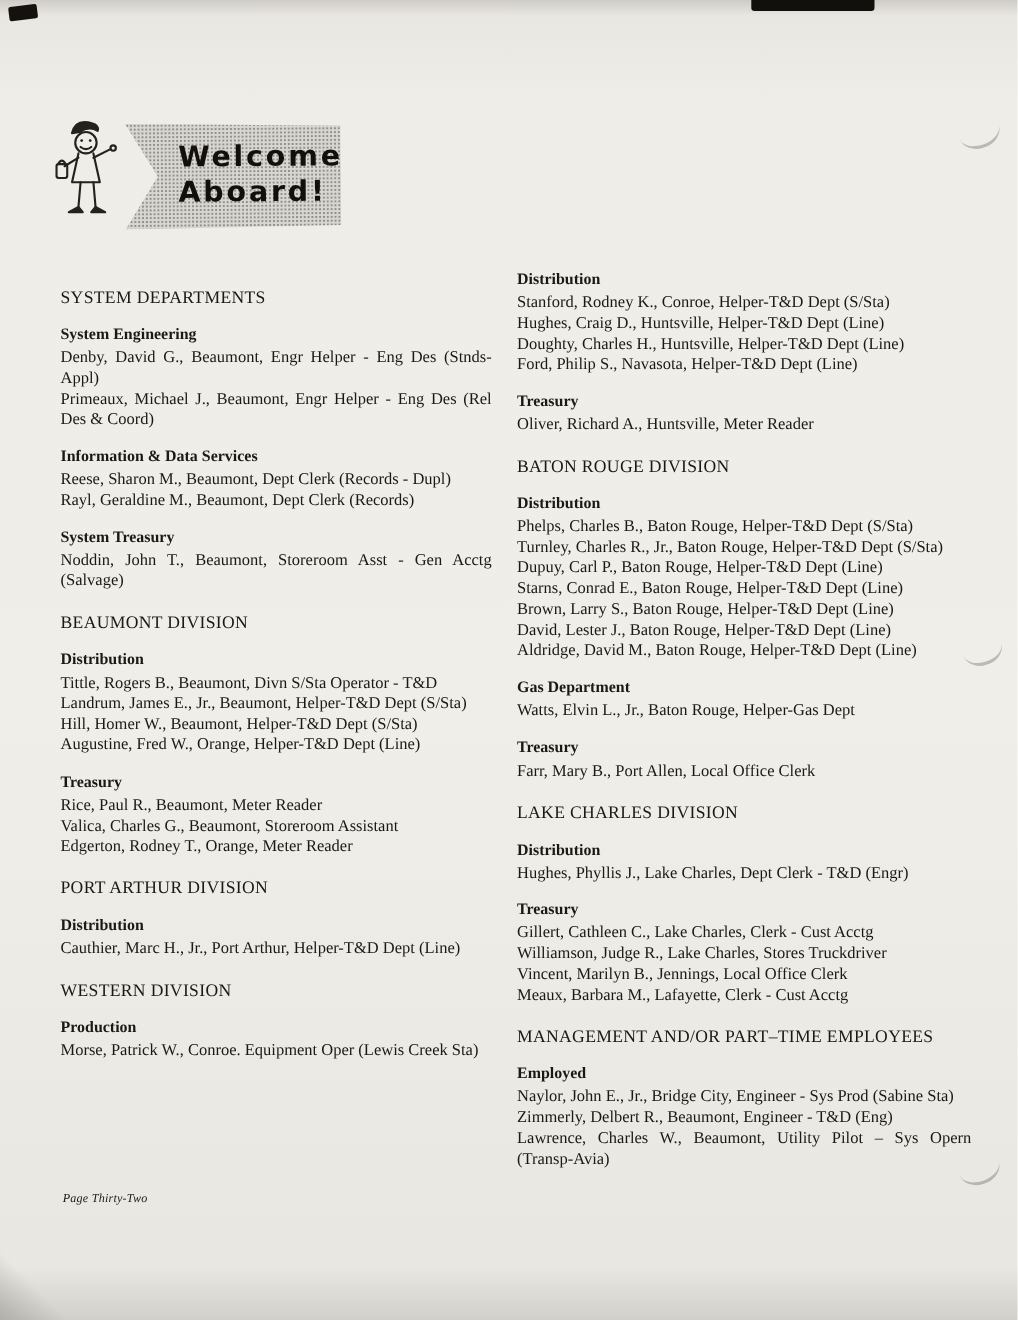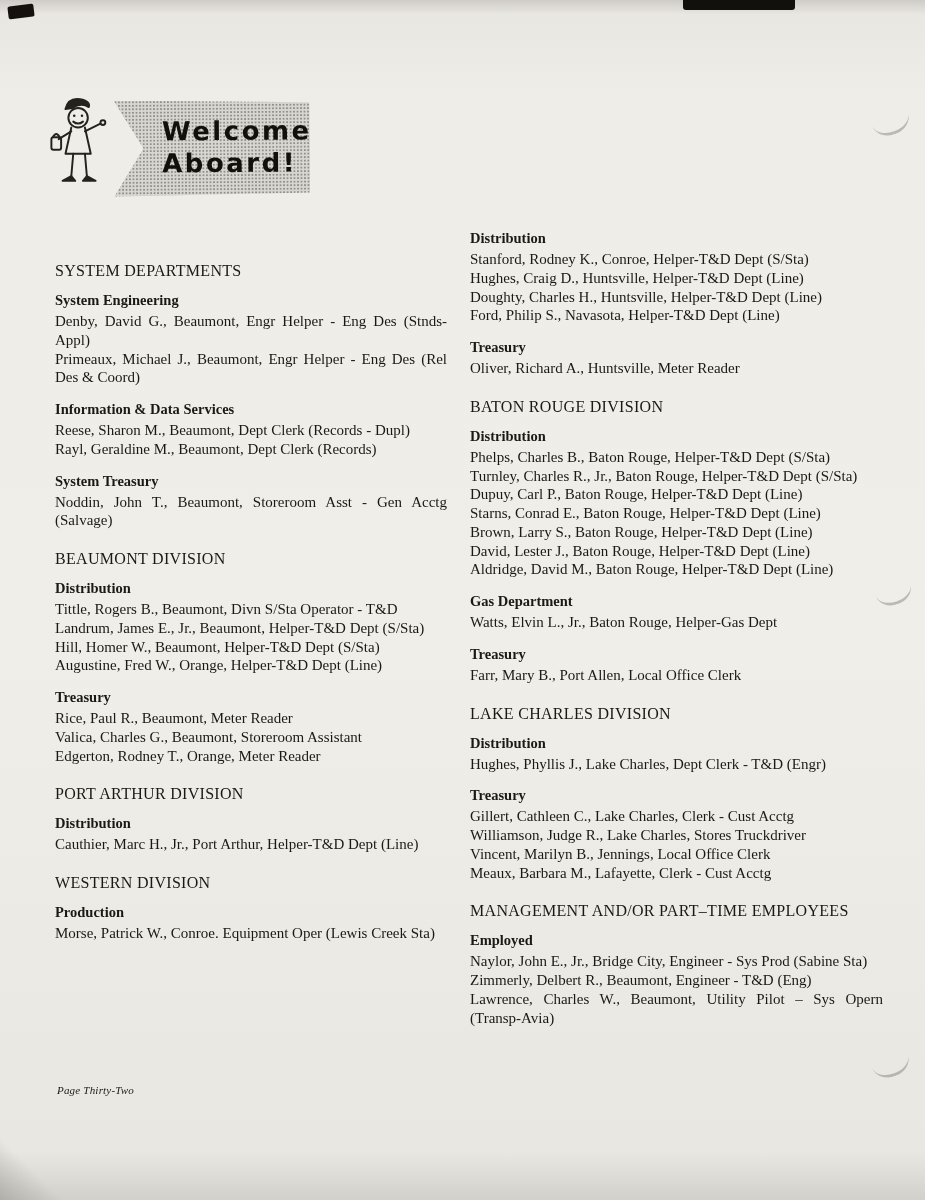--- a/index.html
+++ b/index.html
@@ -31,7 +31,7 @@
   }
 
   
-  .banner { position: absolute; left: 48px; top: 88px; width: 262px; height: 114px; }
+  .banner { position: absolute; left: 48px; top: 100px; width: 262px; height: 114px; }
   .mascot { position: absolute; left: 0; top: 2px; width: 68px; height: 106px; }
   .flag {
     position: absolute; left: 66px; top: 12px; width: 196px; height: 96px;

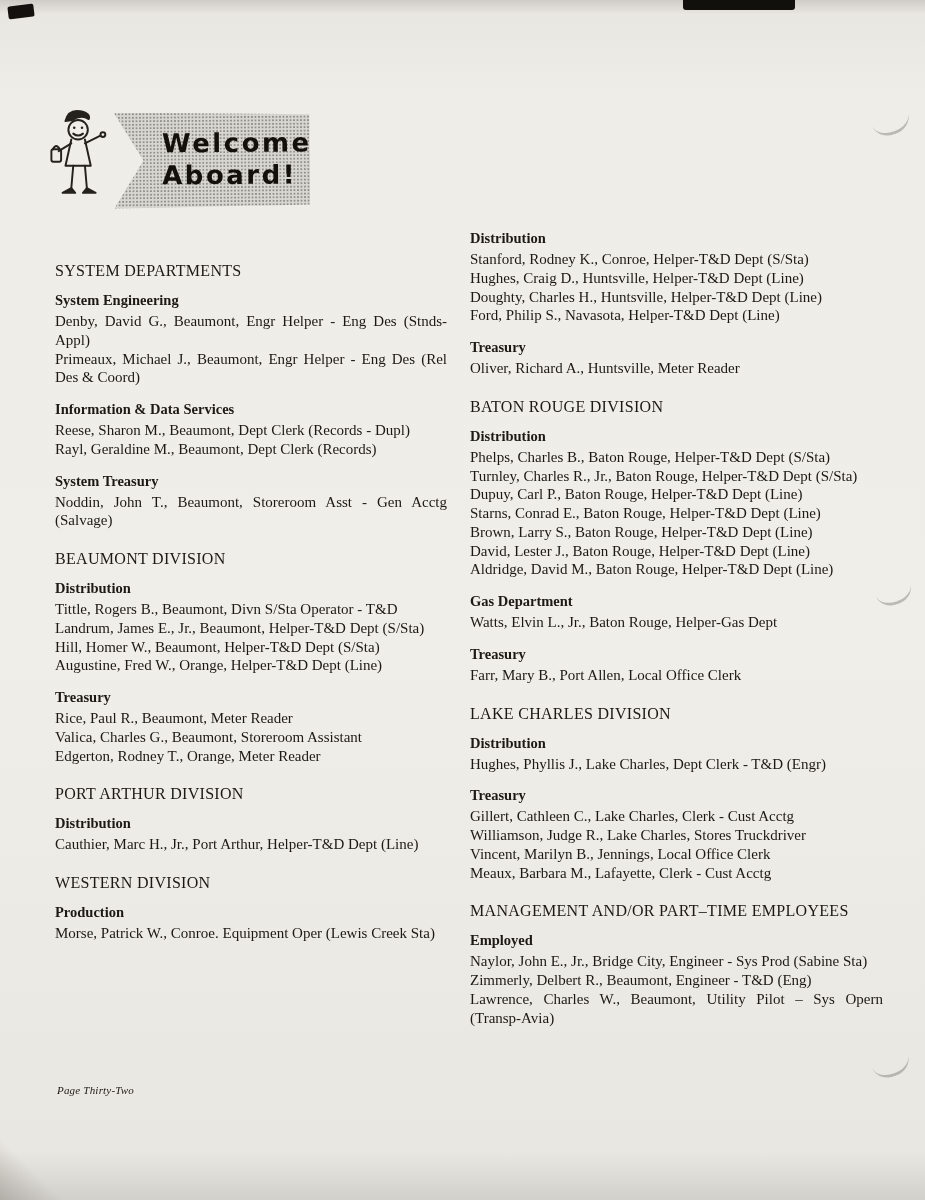--- a/index.html
+++ b/index.html
@@ -59,7 +59,7 @@
     margin: 20px 0 12px;
   }
   .col .division-heading:first-child { margin-top: 0; }
-  .group { margin: 0 0 14px; }
+  .group { margin: 16px 0 14px; }
   .group-heading { font-size: 14.5px; font-weight: bold; margin: 0 0 3px; }
   .entry {
     font-size: 15px; line-height: 1.25; margin: 0;

